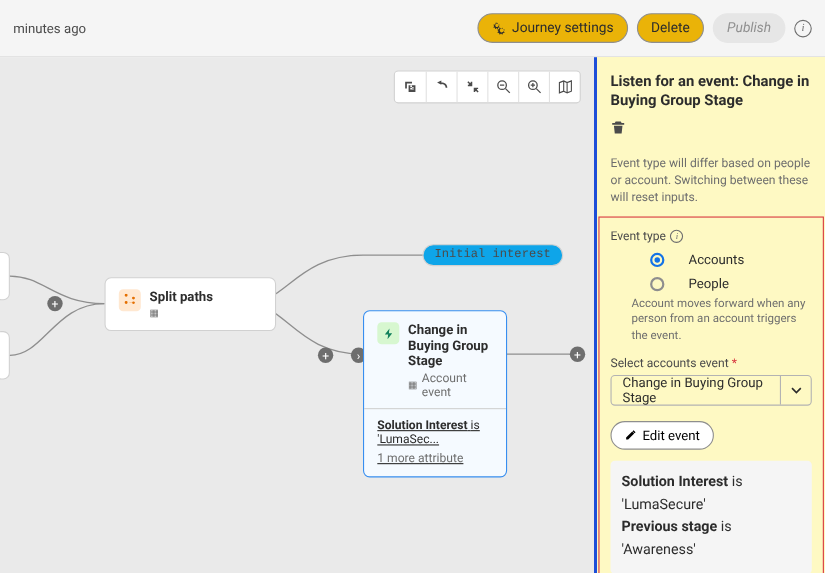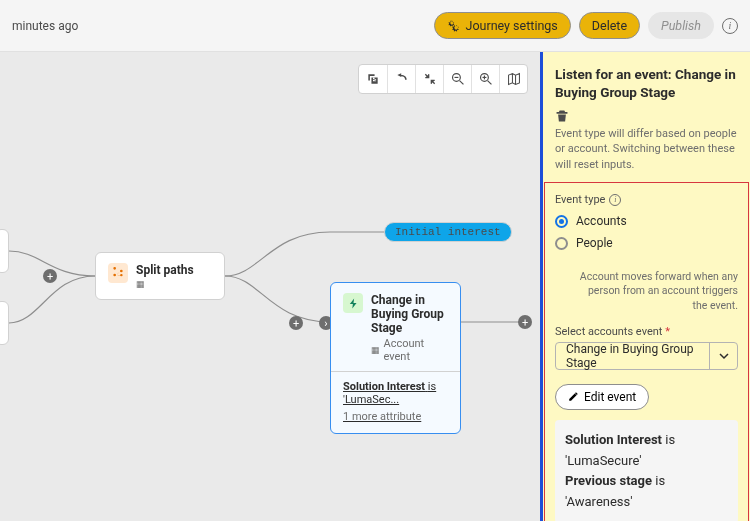--- a/index.html
+++ b/index.html
@@ -44,7 +44,7 @@
   .panel { width: 210px; background: #fef9c3; border-left: 3px solid #1d4ed8; padding: 14px 12px; overflow-y: auto; font-size: 12px; color: #2c2c2c;}
   .p-title { font-weight: 700; font-size: 13.5px; line-height: 1.3; }
   .trash { margin-top: 8px; cursor: pointer; color: #4b4b4b; font-size: 14px;}
-  .p-help { font-size: 11px; color: #6e6e6e; line-height: 1.4; margin-bottom: 10px;}
+  .p-help { font-size: 11px; color: #6e6e6e; line-height: 1.4; margin-top: 14px; margin-bottom: 10px;}
   .redbox { border: 1.5px solid #d7373f; padding: 10px; margin: 0 -11px; }
   .f-lbl { font-size: 11px; color: #4b4b4b; display: flex; align-items: center; gap: 4px; }
   .radio-row { display: flex; align-items: center; gap: 8px; font-size: 12px; margin-top: 8px; }

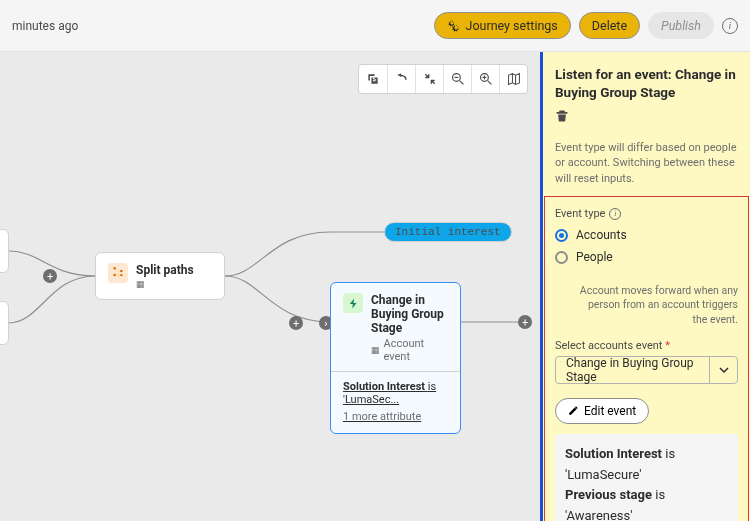--- a/index.html
+++ b/index.html
@@ -47,7 +47,7 @@
   .p-help { font-size: 11px; color: #6e6e6e; line-height: 1.4; margin-top: 14px; margin-bottom: 10px;}
   .redbox { border: 1.5px solid #d7373f; padding: 10px; margin: 0 -11px; }
   .f-lbl { font-size: 11px; color: #4b4b4b; display: flex; align-items: center; gap: 4px; }
-  .radio-row { display: flex; align-items: center; gap: 8px; font-size: 12px; margin-top: 8px; }
+  .radio-row { display: flex; align-items: center; gap: 22px; font-size: 12px; margin-top: 8px; margin-left: 36px; }
   .radio { width: 13px; height: 13px; border: 2px solid #8e8e8e; border-radius: 50%; display:inline-flex; align-items:center; justify-content:center;}
   .radio.on { border-color: #1473e6;}
   .radio.on::after { content:''; width:5px; height:5px; background:#1473e6; border-radius:50%;}

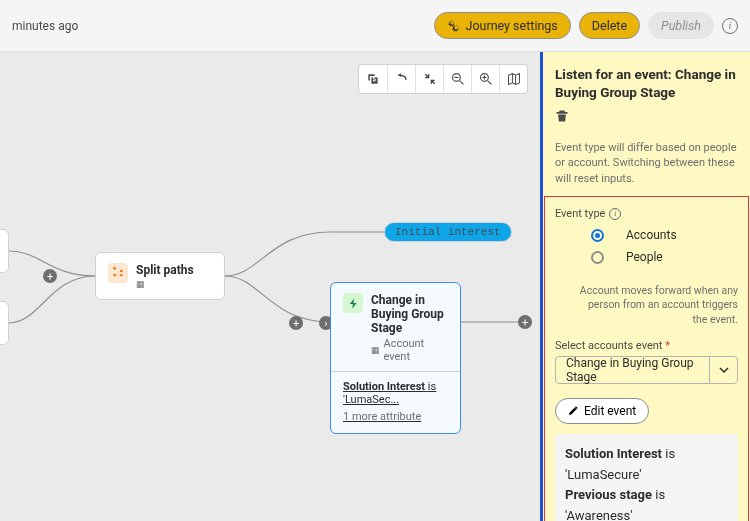--- a/index.html
+++ b/index.html
@@ -105,7 +105,7 @@
 
     <div class="plus-dot" style="left:50px; top:224px;">+</div>
 
-    <div class="card" style="left:95px; top:200px; width:130px;">
+    <div class="card" style="left:95px; top:200px; width:156px;">
       <div class="card-head">
         <span class="card-ic ic-orange">
           <svg width="12" height="12" viewBox="0 0 18 18">

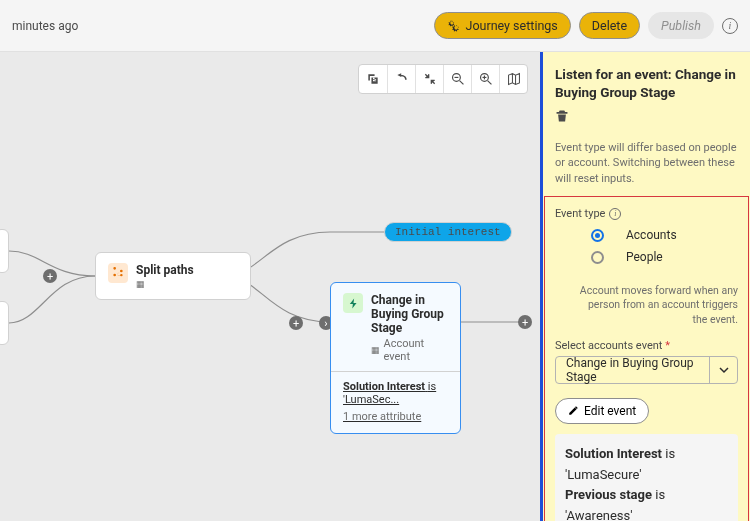--- a/index.html
+++ b/index.html
@@ -51,7 +51,7 @@
   .radio { width: 13px; height: 13px; border: 2px solid #8e8e8e; border-radius: 50%; display:inline-flex; align-items:center; justify-content:center;}
   .radio.on { border-color: #1473e6;}
   .radio.on::after { content:''; width:5px; height:5px; background:#1473e6; border-radius:50%;}
-  .r-help { font-size: 10.5px; color: #6e6e6e; line-height: 1.35; margin-left: 19px; margin-top: 20px; text-align: right;}
+  .r-help { font-size: 10.5px; color: #6e6e6e; line-height: 1.35; margin-left: 19px; margin-top: 4px;}
   .sel-lbl { font-size: 11px; color: #4b4b4b; margin-top: 12px;}
   .sel-lbl .req { color: #d7373f; }
   .select { border: 1px solid #b3b3b3; border-radius: 4px; display: flex; height: 28px; margin-top: 4px; }

